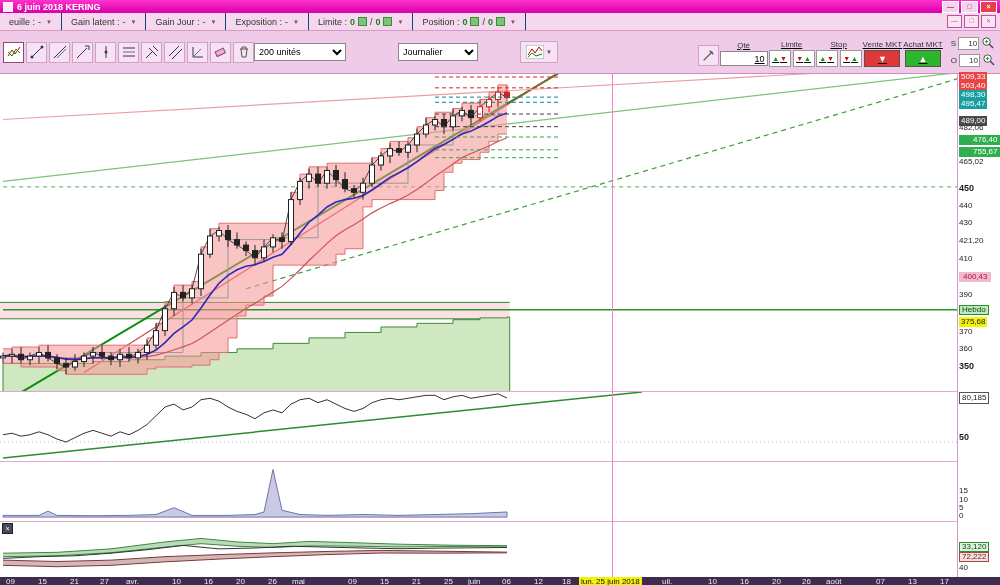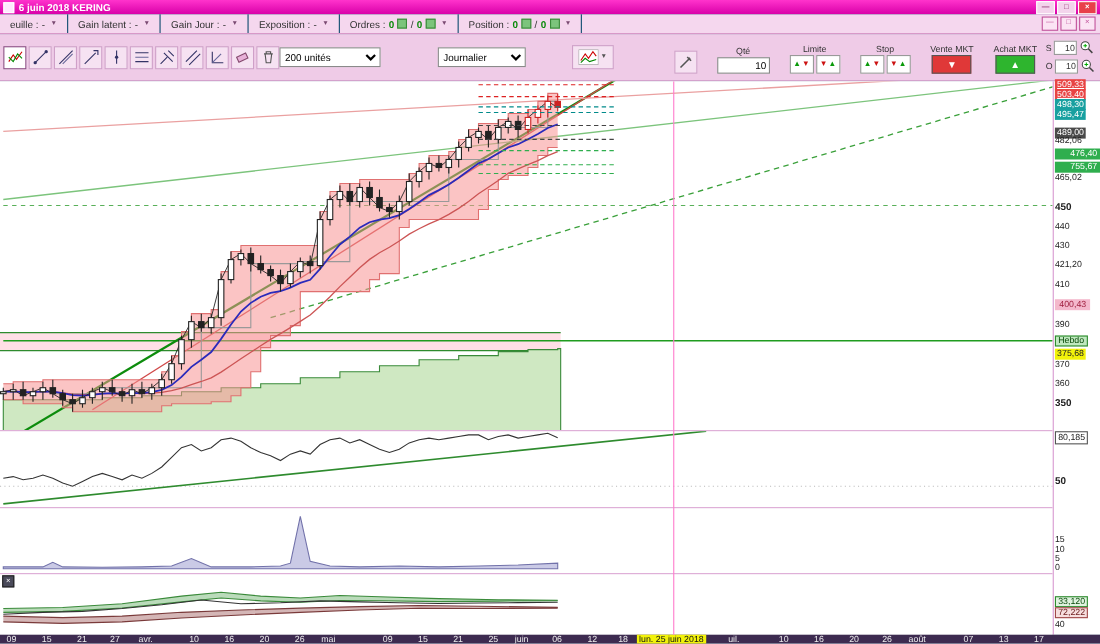--- a/index.html
+++ b/index.html
@@ -118,7 +118,7 @@
         <span class="sb-dd">▼</span>
       </span>
       <span class="sb-item">
-        <span>Ordres :</span>
+        <span>Limite :</span>
         <span class="sb-val">0</span>
         <span class="sb-ic"></span>
         <span>/</span>

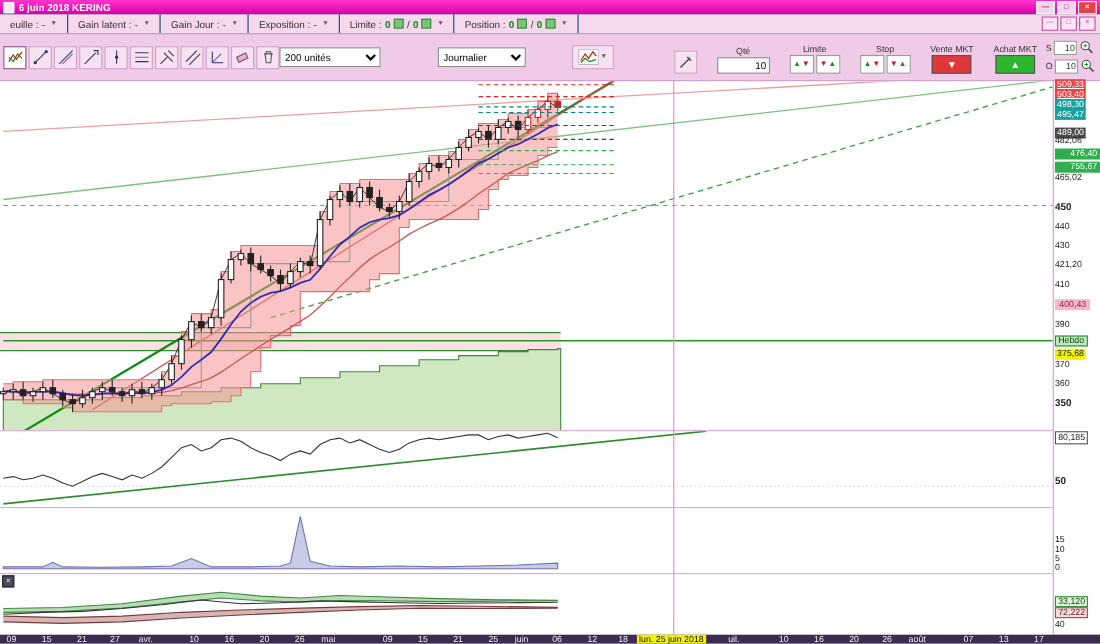--- a/index.html
+++ b/index.html
@@ -39,7 +39,7 @@
   .sel.tf{margin-left:52px;width:80px;}
   .stylebtn{margin-left:42px;width:38px;height:22px;background:#f6e2f2;border:1px solid #cfa0c8;
     display:flex;align-items:center;justify-content:center;gap:2px;padding:0;}
-  .orderpanel{margin-left:auto;display:flex;align-items:flex-end;gap:18px;padding-top:3px;}
+  .orderpanel{margin-left:auto;display:flex;align-items:center;gap:1px;padding-top:3px;text-decoration:underline;}
   .op-group{display:flex;flex-direction:column;align-items:center;gap:1px;}
   .op-label{font-size:8px;color:#333;line-height:9px;}
   .op-input{width:42px;height:13px;font-size:9px;text-align:right;border:1px solid #888;padding:0 2px;}

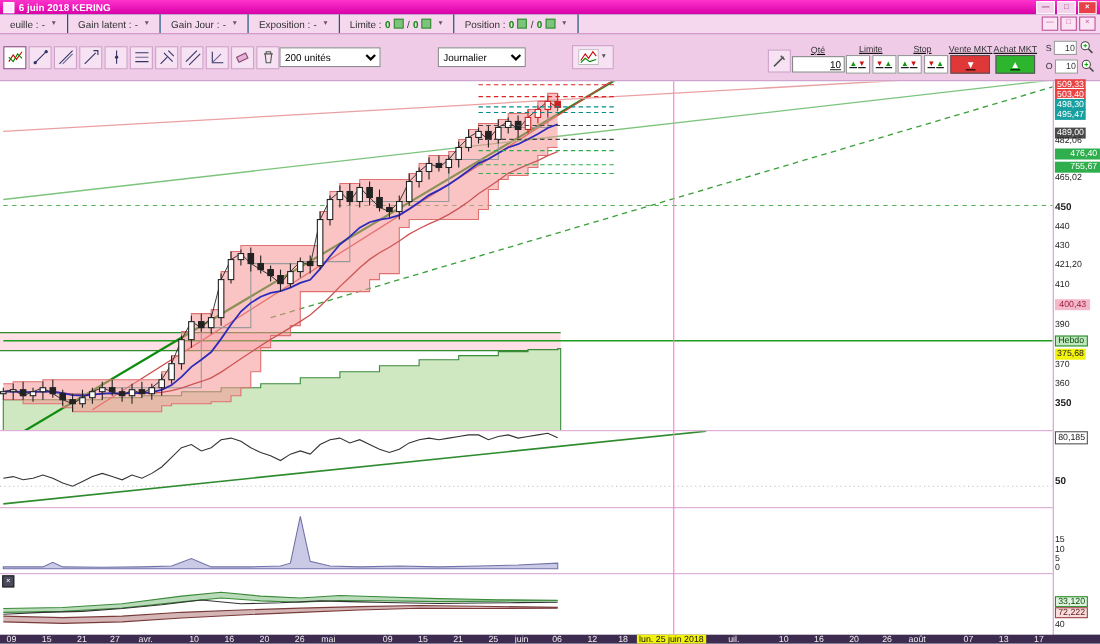--- a/index.html
+++ b/index.html
@@ -61,7 +61,7 @@
   .axiscol{position:absolute;left:957px;top:0;width:43px;height:503px;background:#fff;
     border-left:1px solid #d898d0;}
   .axlbl{position:absolute;left:1px;font-size:8px;line-height:10px;white-space:nowrap;color:#222;}
-  .axlbl.red{background:#e84444;color:#fff;padding:0 2px;text-decoration:underline;}
+  .axlbl.red{background:#e84444;color:#fff;padding:0 2px;}
   .axlbl.teal{background:#18a0a0;color:#fff;padding:0 2px;}
   .axlbl.green{background:#2fae4e;color:#fff;padding:0 14px;}
   .axlbl.dark{background:#4a4a4a;color:#fff;padding:0 2px;}

